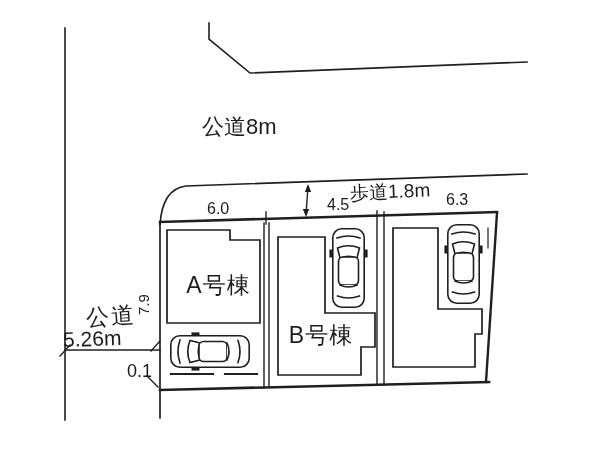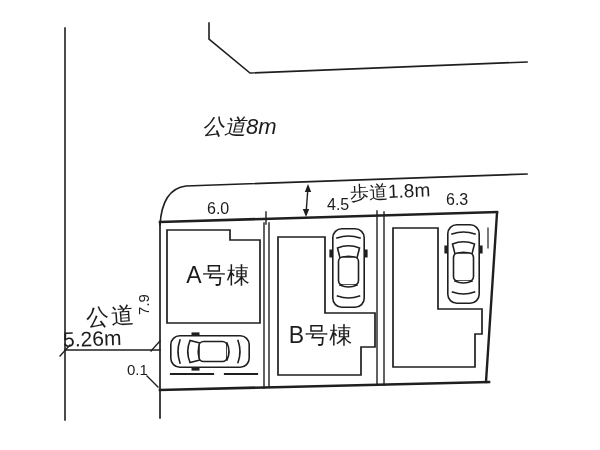--- a/index.html
+++ b/index.html
@@ -90,7 +90,7 @@
     <path d="M147,376 L158,387" stroke-width="1.3"></path>
   </svg>
 
-  <div class="lbl road-main" style="left:202px;top:116px;font-style:italic;">公道8m</div>
+  <div class="lbl road-main" style="left:202px;top:116px;">公道8m</div>
 
   <div class="lbl road-side" style="left:350px;top:182px;">歩道1.8m</div>
 

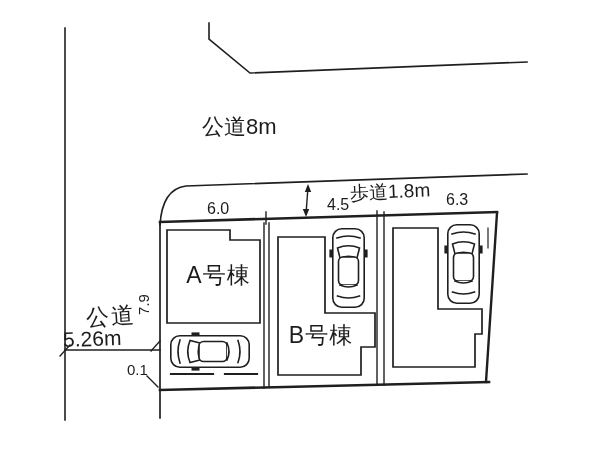--- a/index.html
+++ b/index.html
@@ -105,7 +105,7 @@
 
   <div class="lbl dim-small" style="left:127px;top:362px;">0.1</div>
 
-  <div class="lbl lot-label center" style="left:167px;top:264px;width:103px;">A号棟</div>
+  <div class="lbl lot-label center" style="left:167px;top:274px;width:103px;">A号棟</div>
   <div class="lbl lot-label center" style="left:278px;top:324px;width:86px;">B号棟</div>
 
 </div>

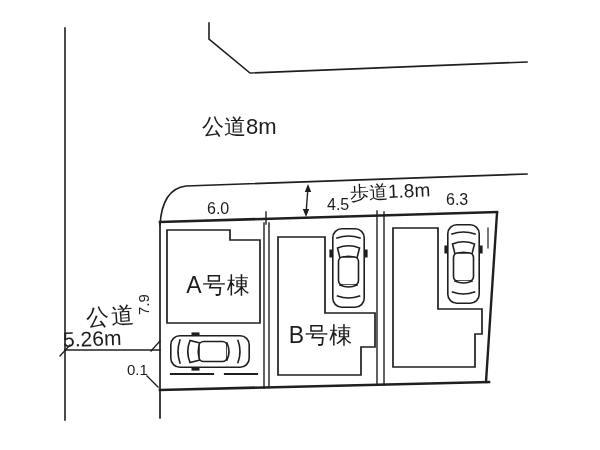--- a/index.html
+++ b/index.html
@@ -15,7 +15,7 @@
   .road-west-name{font-size:23px;letter-spacing:2px;transform:rotate(-4deg);}
   .road-west-width{font-size:21px;transform:rotate(-2deg);}
   .dim{font-size:16px;}
-  .dim-small{font-size:15px;}
+  .dim-small{font-size:18px;}
   .dim-rot{font-size:15px;transform:rotate(-90deg);transform-origin:center;}
   .lot-label{font-size:23px;letter-spacing:1px;}
 </style>

